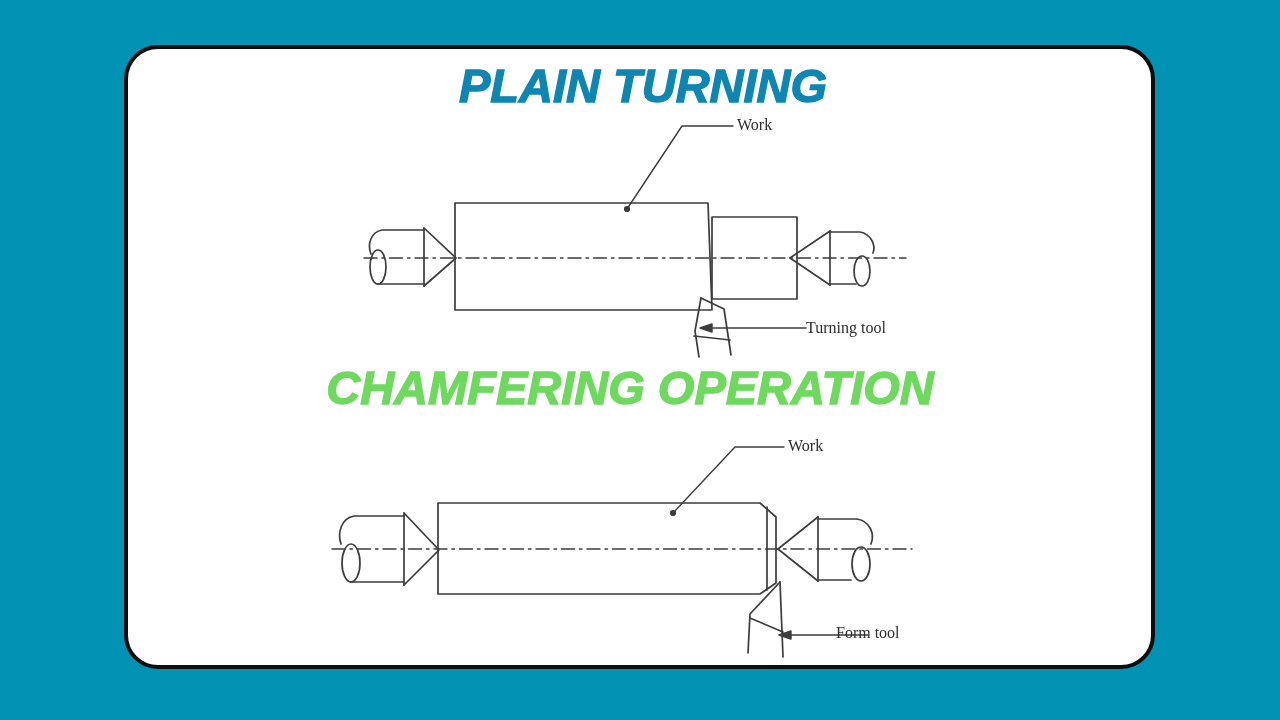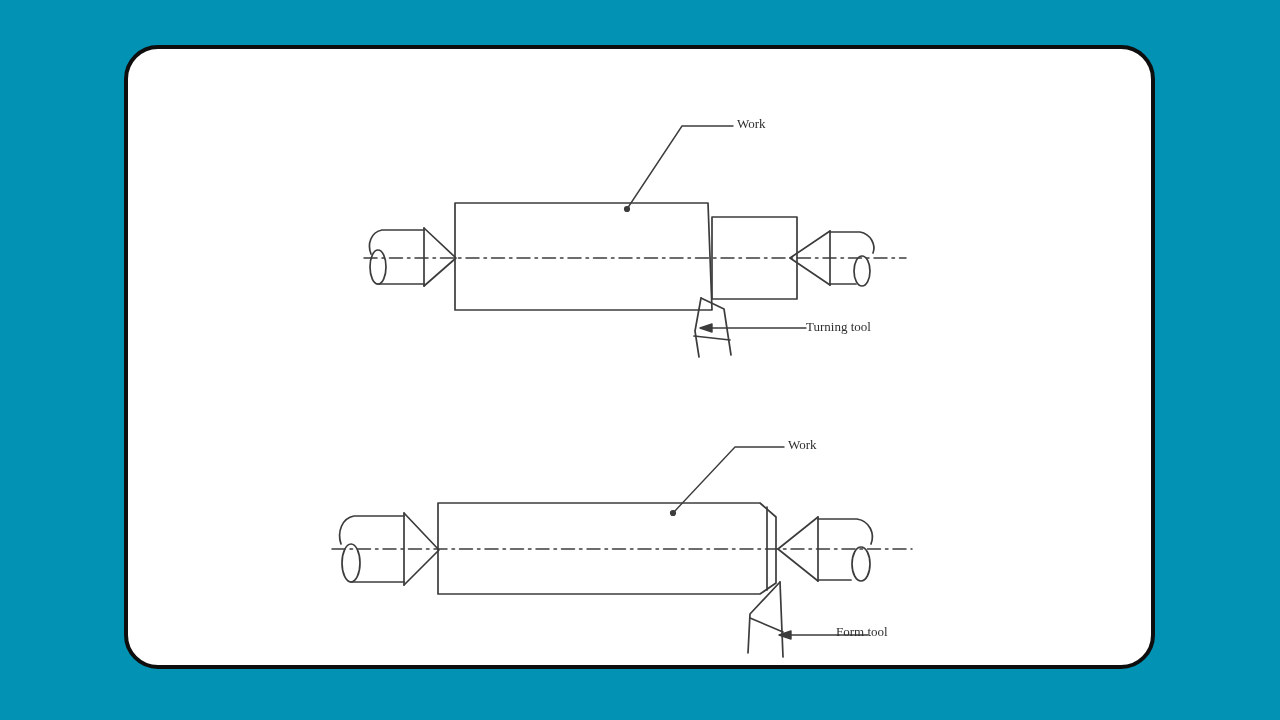--- a/index.html
+++ b/index.html
@@ -26,6 +26,7 @@
 
   <div class="card" style="background: rgb(255, 255, 255);"></div>
 
+  <div class="title title1" style="color: rgb(15, 134, 178);">PLAIN TURNING</div>
 
 
   <svg class="diag" style="left:320px;top:95px;width:620px;height:285px" viewBox="320 95 620 285" xmlns="http://www.w3.org/2000/svg">

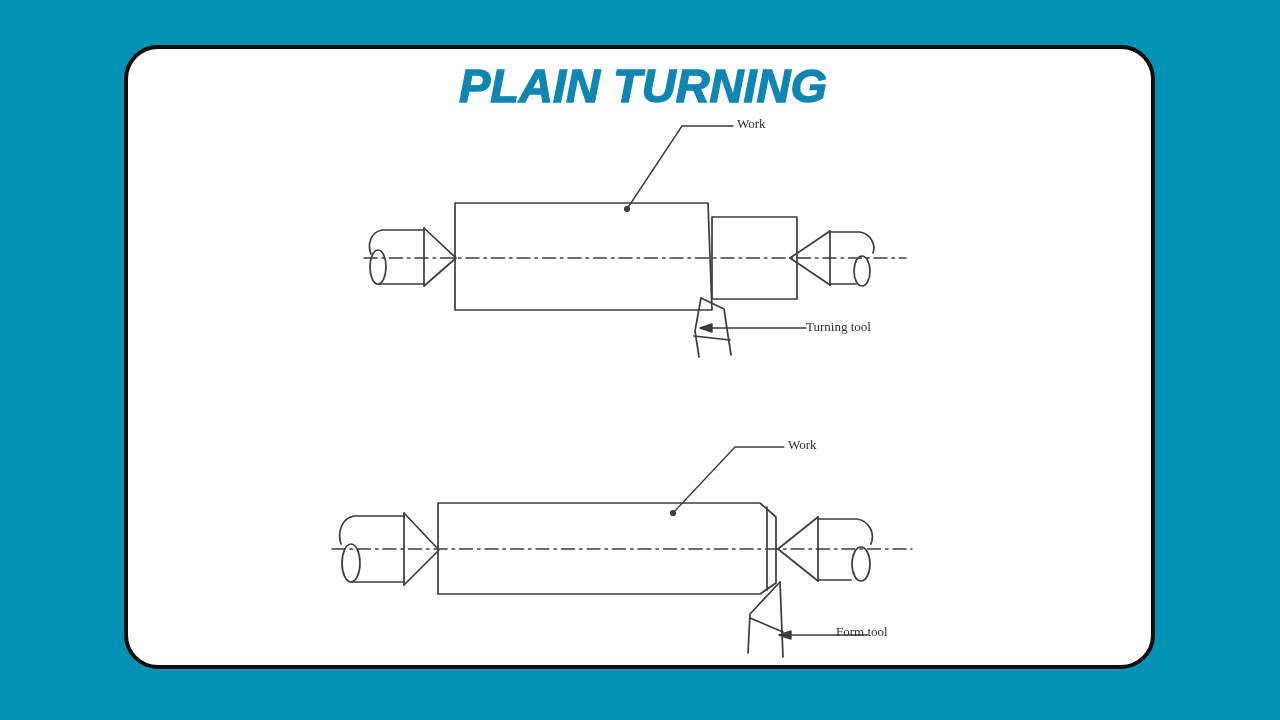--- a/index.html
+++ b/index.html
@@ -12,7 +12,7 @@
          white-space:nowrap;text-align:center;-webkit-text-stroke:1.3px currentColor;}
   .title1{left:131px;top:62px;width:1024px;}
   .title2{left:0px;top:364px;width:1260px;}
-  .dlabel{position:absolute;font-family:"Liberation Serif",serif;font-size:13px;
+  .dlabel{position:absolute;font-family:"Liberation Serif",serif;font-size:16px;
           line-height:1;color:#2e2e2e;white-space:nowrap;}
   .diag{position:absolute;}
   .lines{fill:none;stroke-width:1.7;stroke-linecap:round;stroke-linejoin:round;}

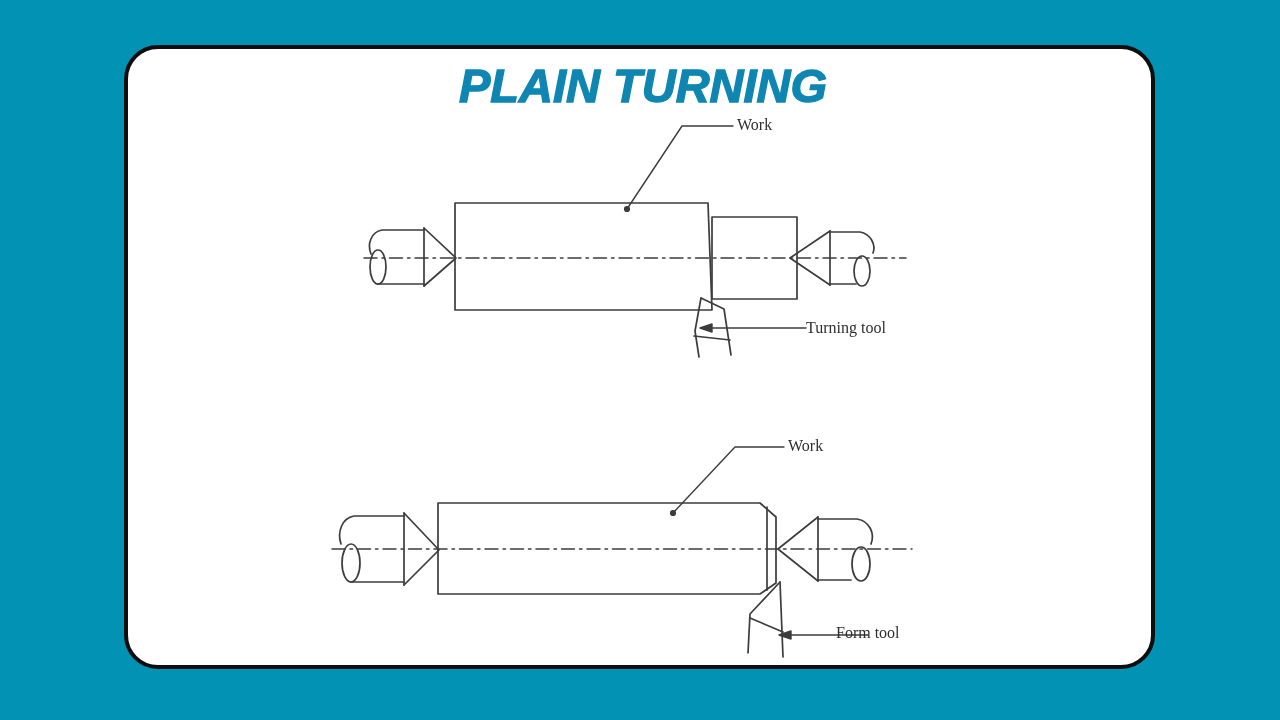--- a/index.html
+++ b/index.html
@@ -28,6 +28,7 @@
 
   <div class="title title1" style="color: rgb(15, 134, 178);">PLAIN TURNING</div>
 
+  <div class="title title2" style="color: rgb(110, 217, 94);">CHAMFERING OPERATION</div>
 
   <svg class="diag" style="left:320px;top:95px;width:620px;height:285px" viewBox="320 95 620 285" xmlns="http://www.w3.org/2000/svg">
     <g class="lines" style="stroke: rgb(60, 60, 60);">

